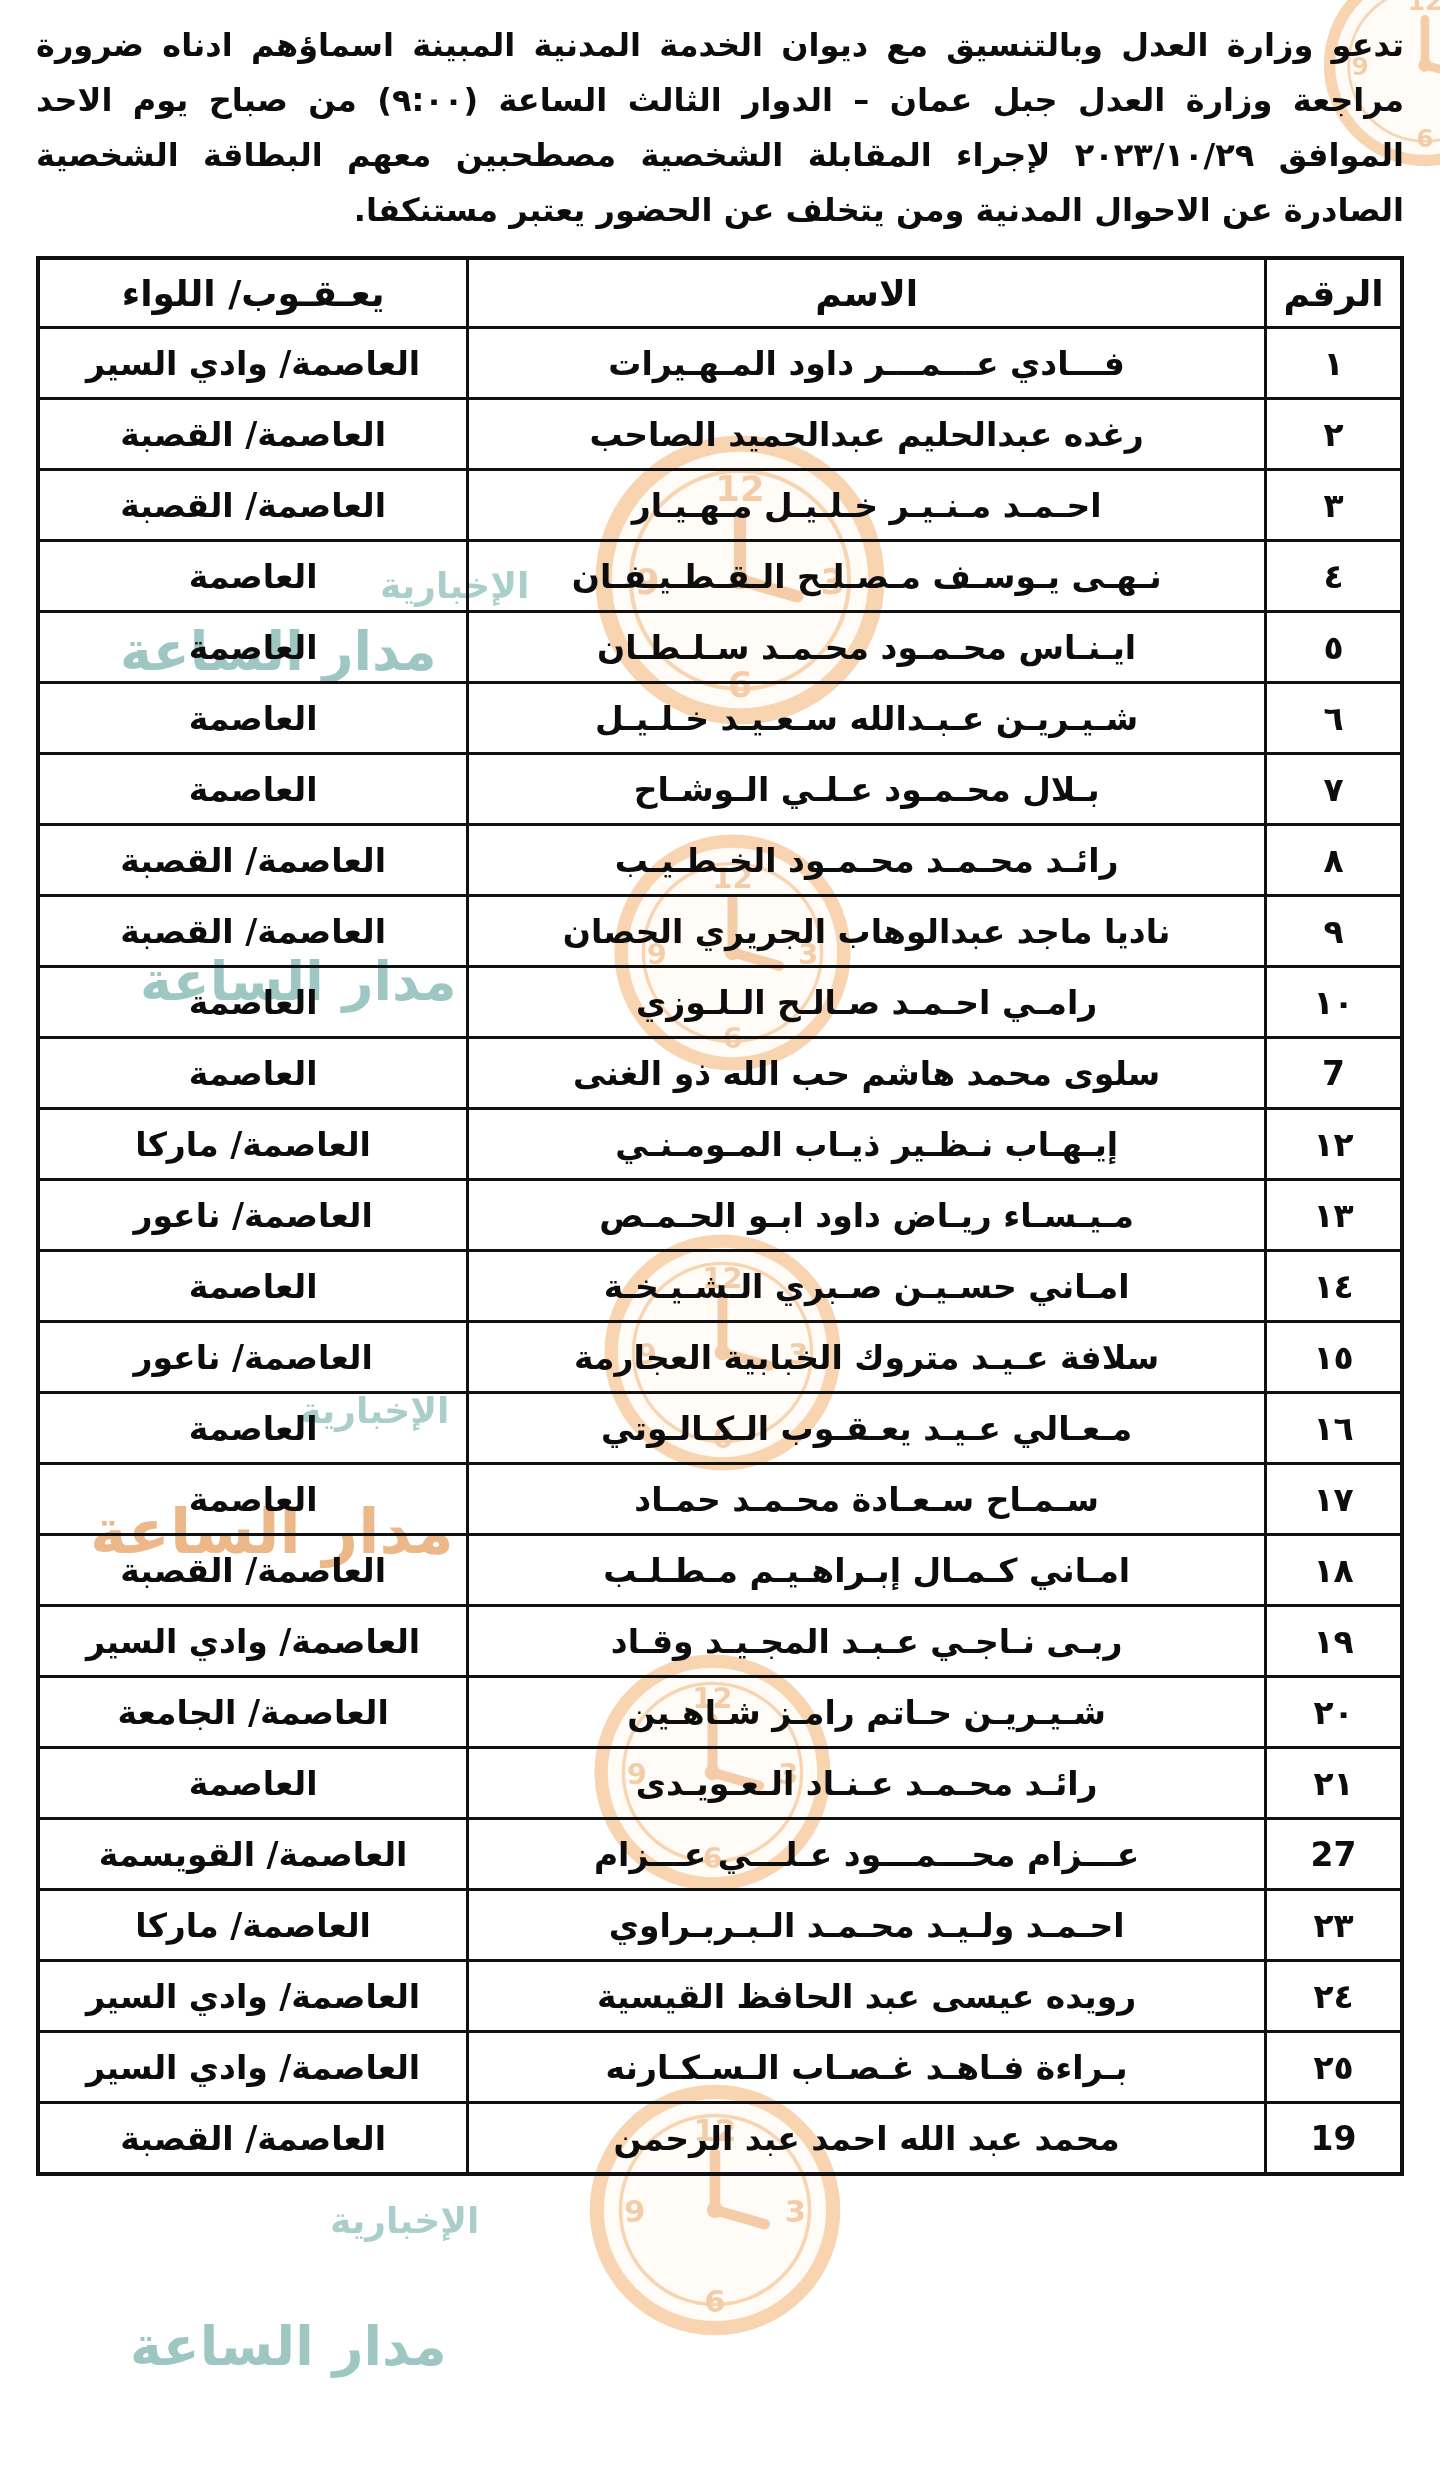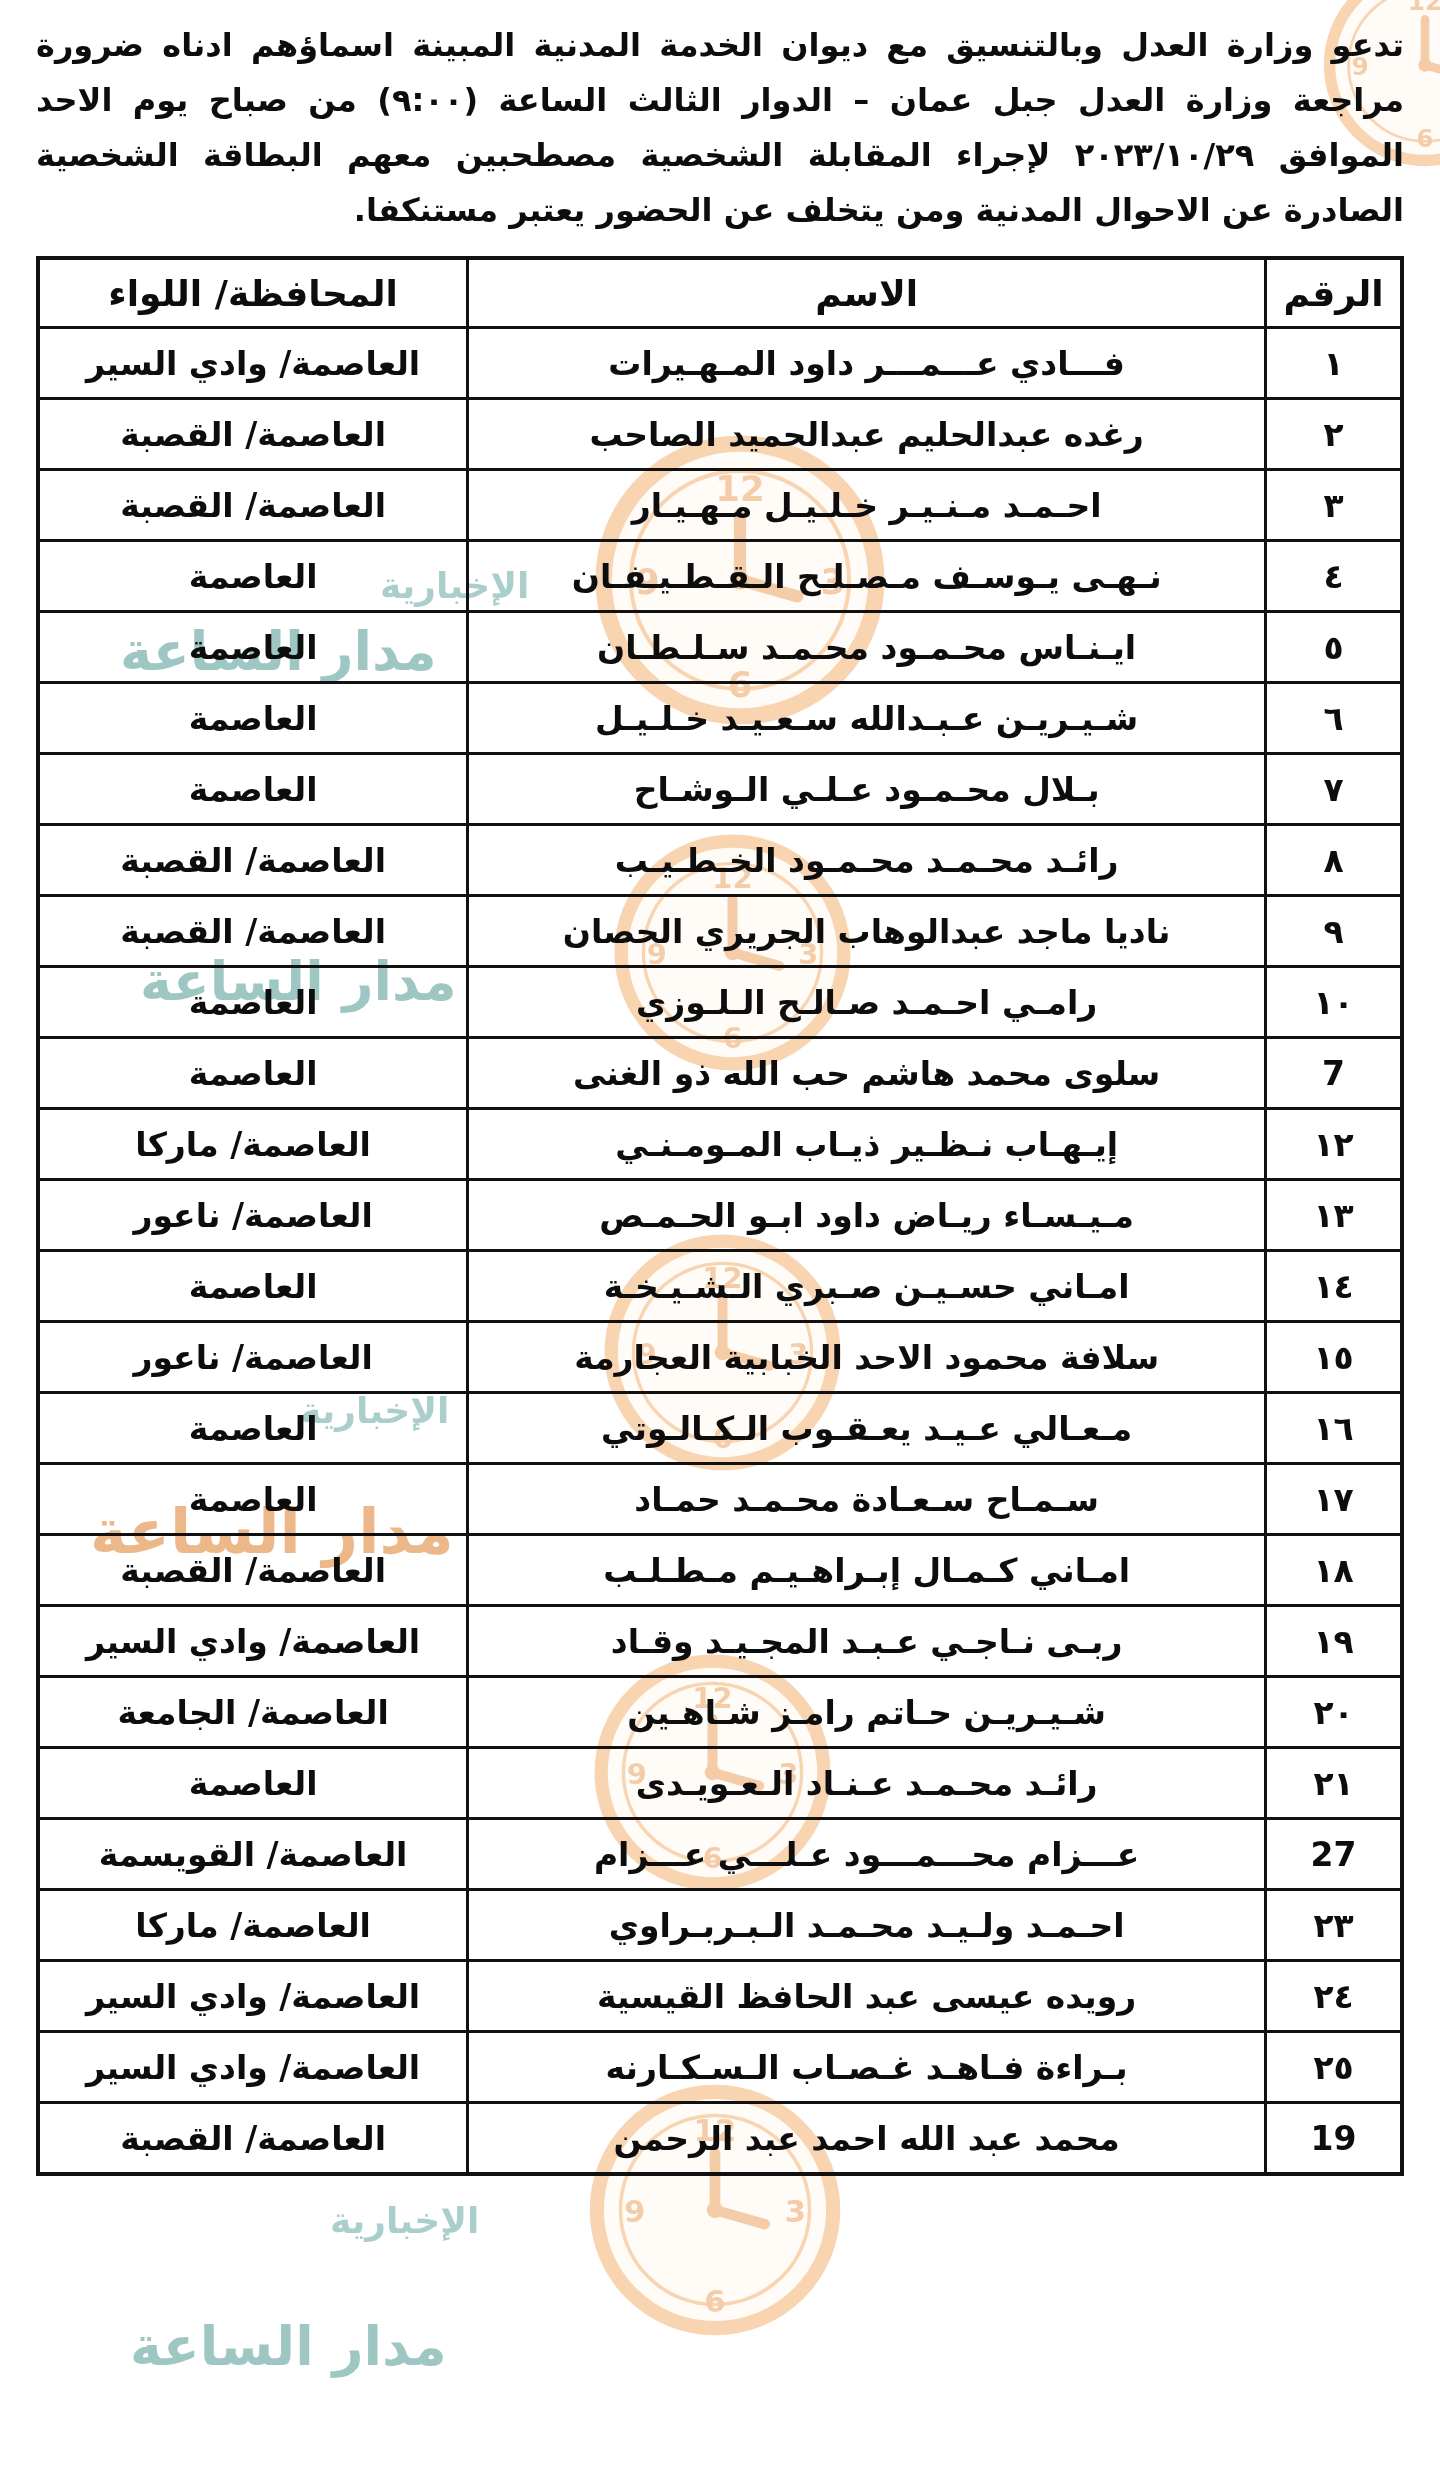--- a/index.html
+++ b/index.html
@@ -106,7 +106,7 @@
         <tr>
           <th>الرقم</th>
           <th>الاسم</th>
-          <th>المحافظة/ اللواء</th>
+          <th>يعـقـوب/ اللواء</th>
         </tr>
       </thead>
       <tbody>

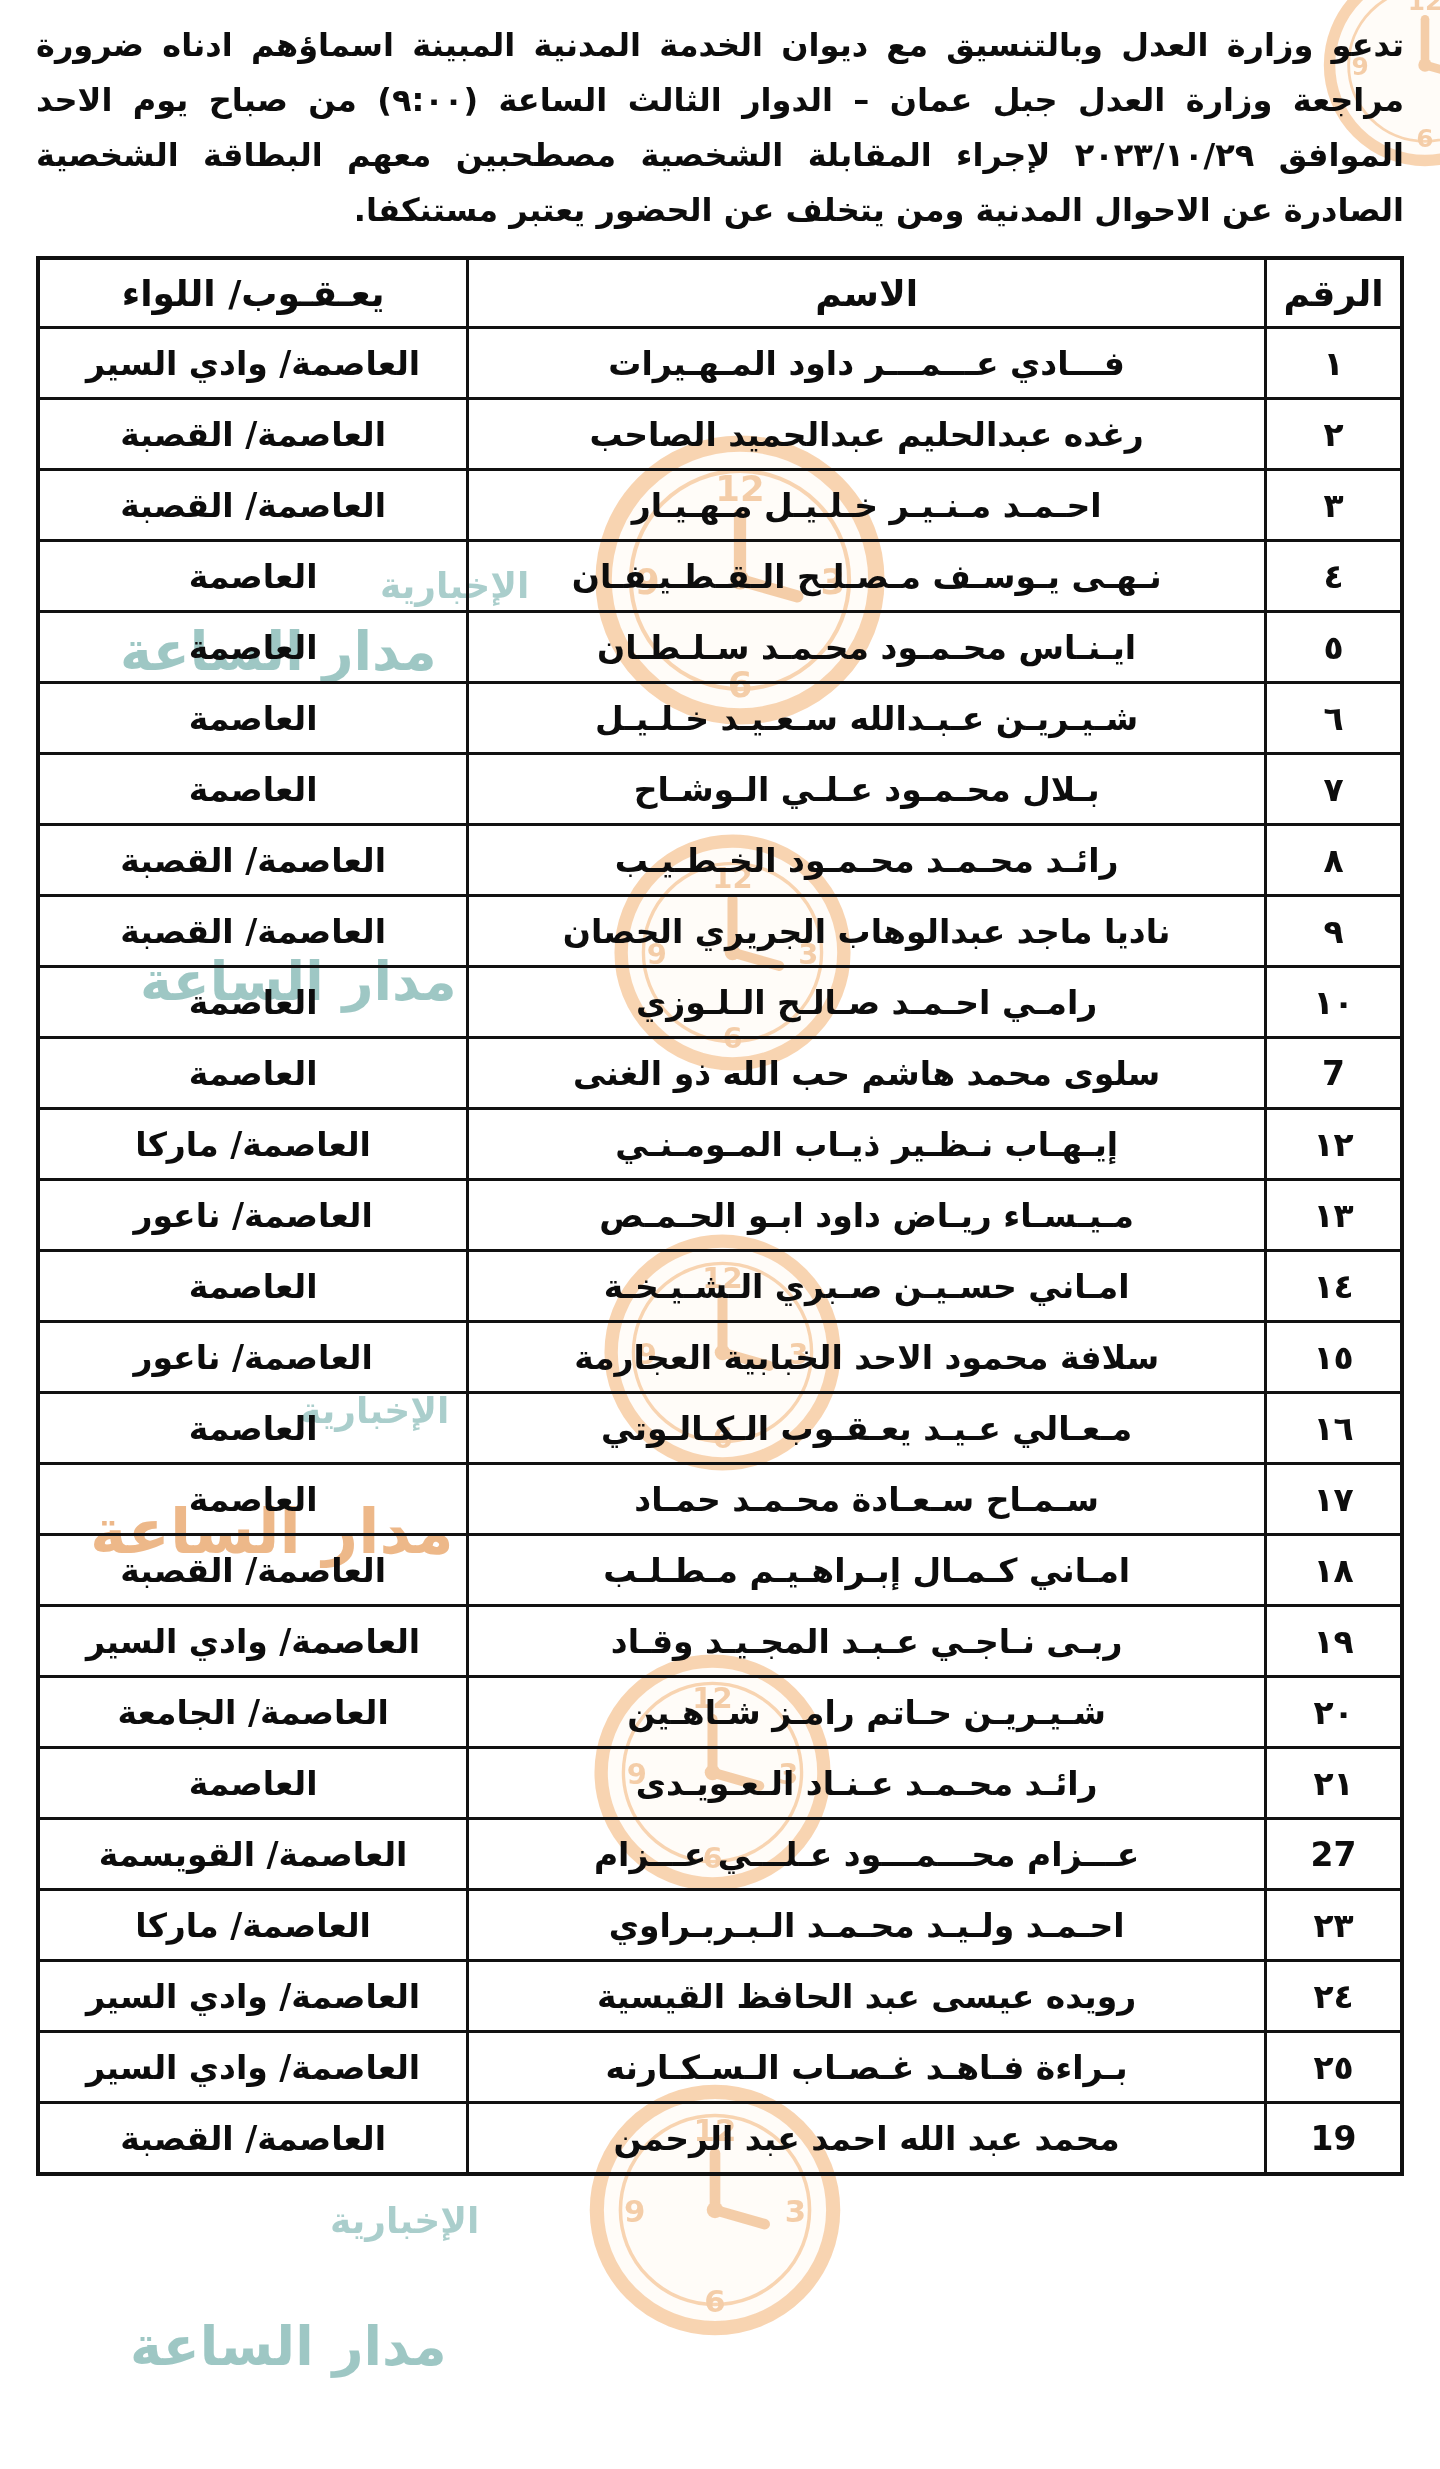--- a/index.html
+++ b/index.html
@@ -183,7 +183,7 @@
         </tr>
           <tr>
           <td class="cell-no">١٥</td>
-          <td class="cell-name">سلافة محمود الاحد الخبابية العجارمة</td>
+          <td class="cell-name">سلافة عـيـد متروك الخبابية العجارمة</td>
           <td class="cell-gov">العاصمة/ ناعور</td>
         </tr>
           <tr>

